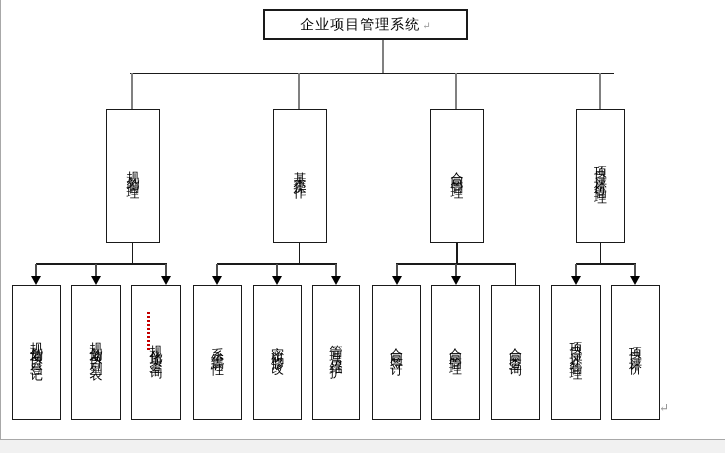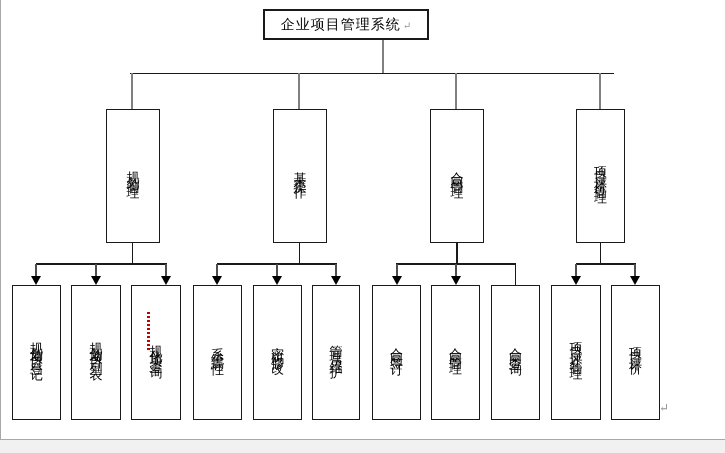--- a/index.html
+++ b/index.html
@@ -22,7 +22,7 @@
     background:#ffffff; border:1.5px solid #1a1a1a;
     display:flex; align-items:center; justify-content:center;
   }
-  .root-box { left:263px; top:9px; width:166px; height:31px; border-width:2px; }
+  .root-box { left:263px; top:9px; width:205px; height:31px; border-width:2px; }
   .root-box .htext { font-size:14px; color:#000; letter-spacing:1px; white-space:nowrap; }
   .l2 { top:109px; height:134px; }
   .l3 { top:285px; height:135px; }

